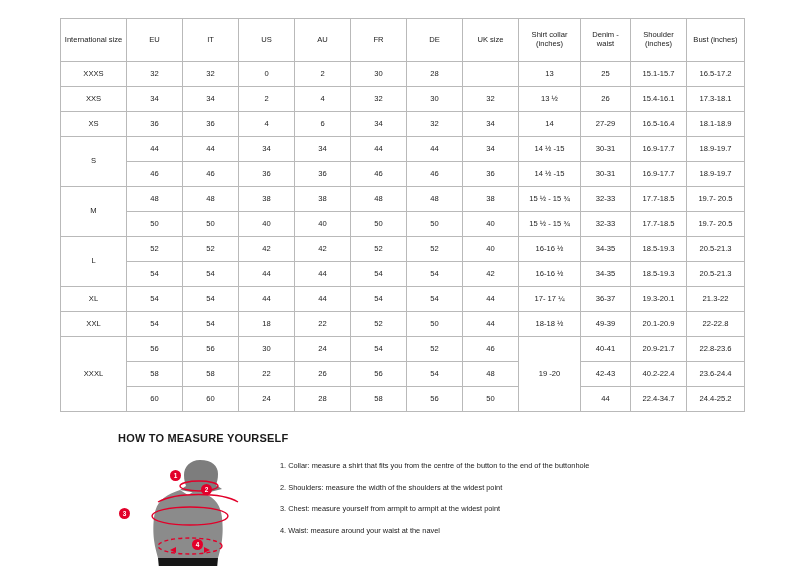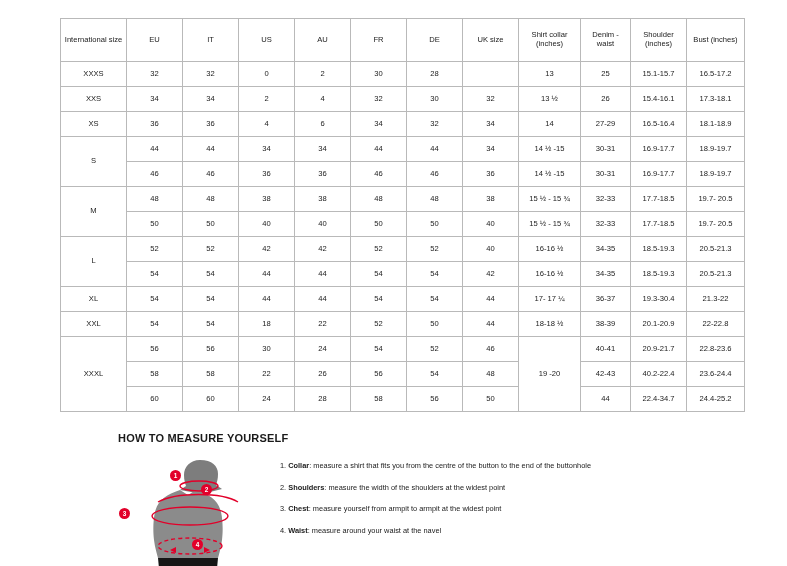--- a/index.html
+++ b/index.html
@@ -280,7 +280,7 @@
           <td>44</td>
           <td>17- 17 ¼</td>
           <td>36-37</td>
-          <td>19.3-30.4</td>
+          <td>19.3-20.1</td>
           <td>21.3-22</td>
         </tr>
         <tr>

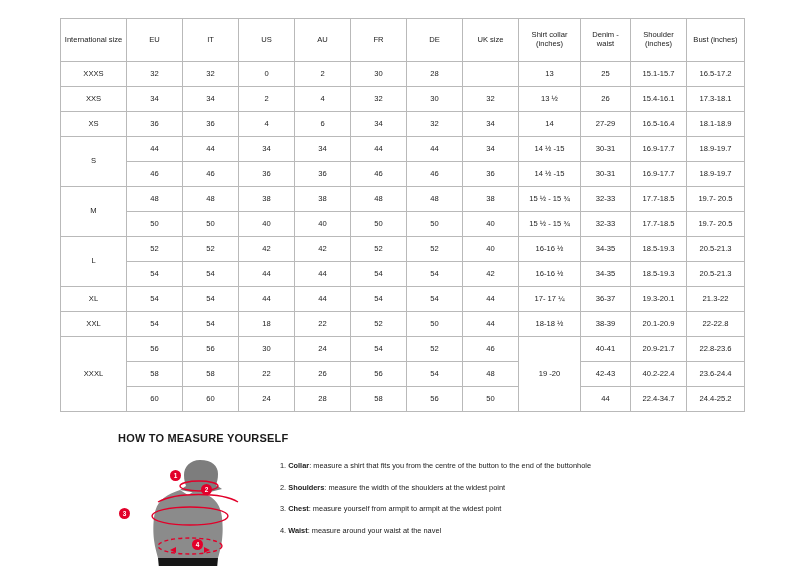--- a/index.html
+++ b/index.html
@@ -293,7 +293,7 @@
           <td>50</td>
           <td>44</td>
           <td>18-18 ½</td>
-          <td>38-39</td>
+          <td>49-39</td>
           <td>20.1-20.9</td>
           <td>22-22.8</td>
         </tr>

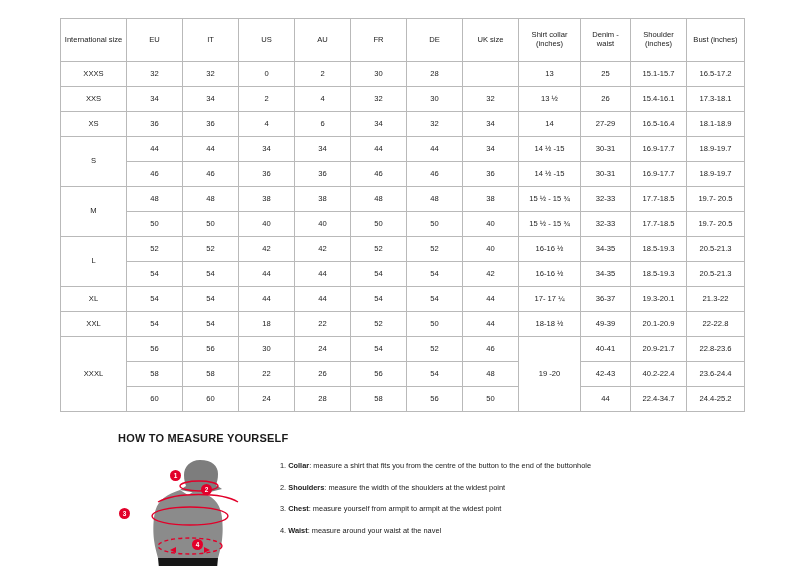--- a/index.html
+++ b/index.html
@@ -87,7 +87,7 @@
     margin-bottom: 13px;
     color: #1a1a1a;
   }
-  .step b { font-weight: bold; }
+  .step b { font-weight: normal; }
 
   
   .torso-svg { position: absolute; left: 0; top: 0; }

